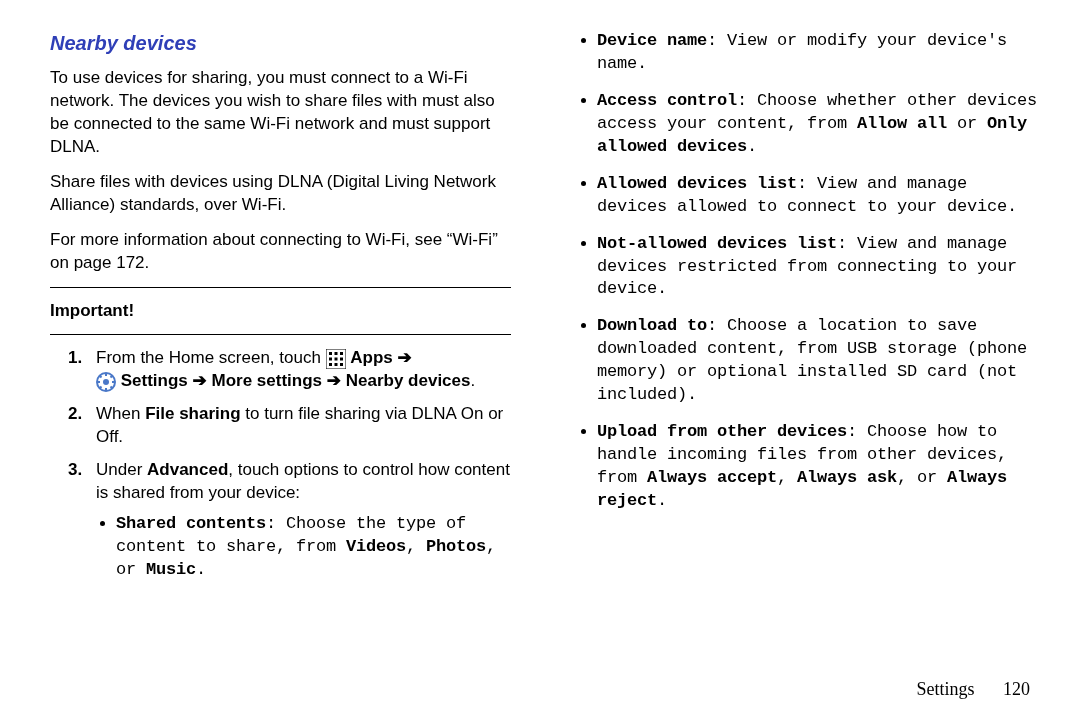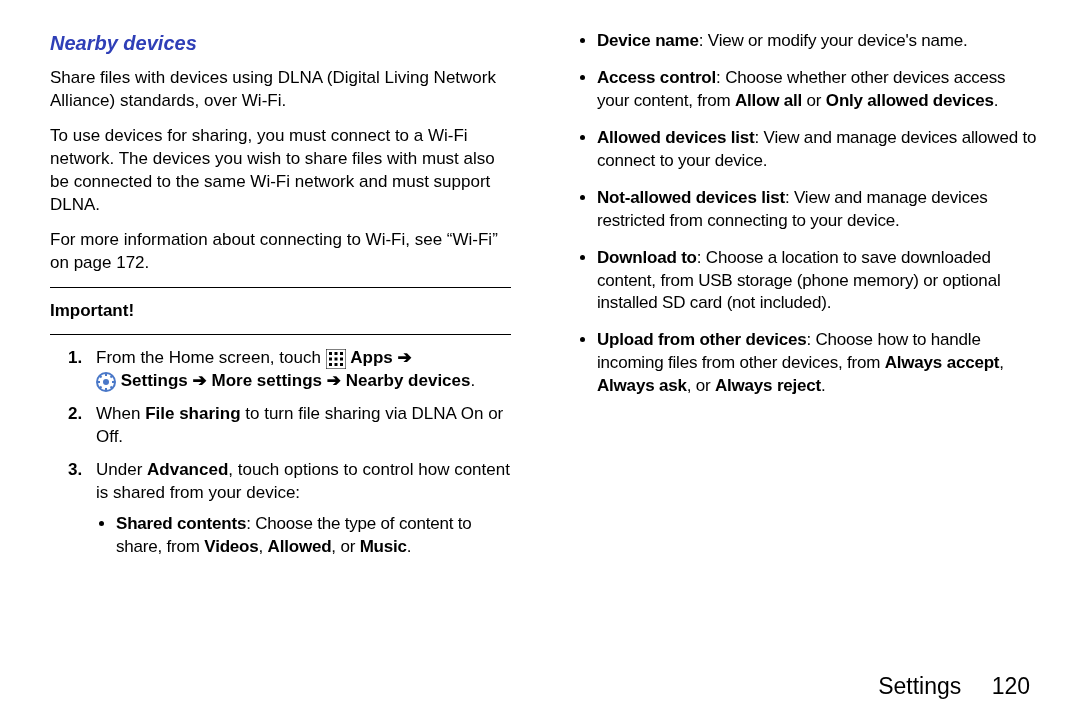--- a/index.html
+++ b/index.html
@@ -24,7 +24,7 @@
     line-height: 1.35;
   }
   .col-right {
-    font-family: Liberation Sans, sans-serif;
+    font-family: Liberation Mono, monospace;
     font-stretch: condensed;
     letter-spacing: -0.2px;
   }

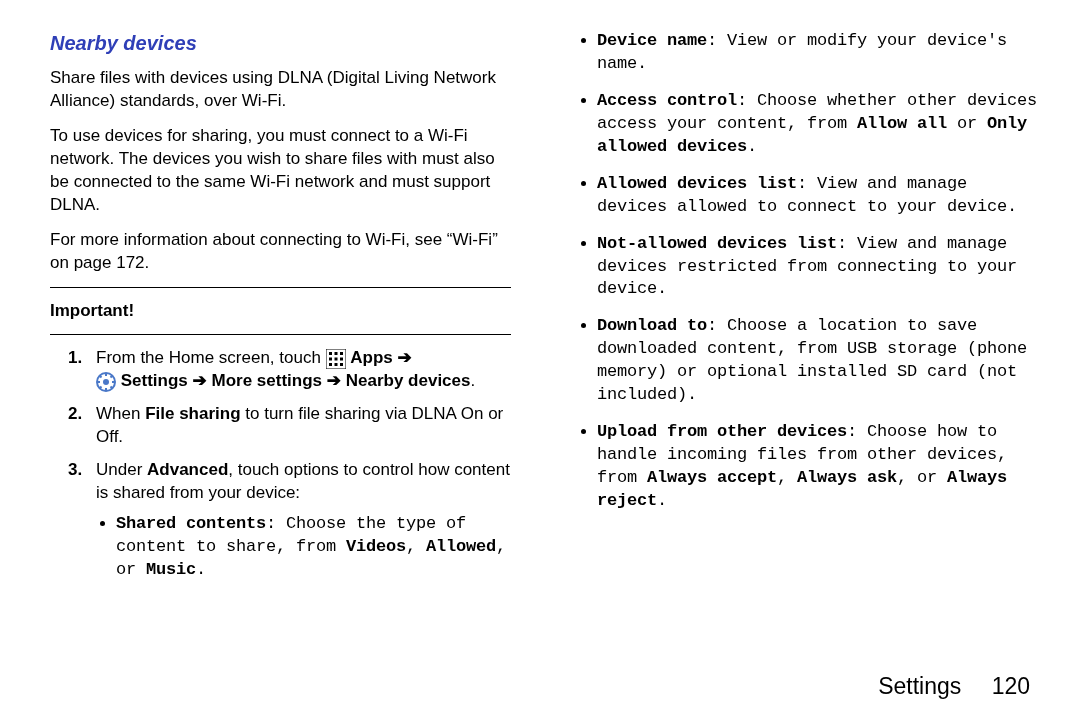--- a/index.html
+++ b/index.html
@@ -115,8 +115,8 @@
   <div class="col">
     <div class="heading">Nearby devices</div>
 
+    <p class="para">To use devices for sharing, you must connect to a Wi-Fi network. The devices you wish to share files with must also be connected to the same Wi-Fi network and must support DLNA.</p>
     <p class="para">Share files with devices using DLNA (Digital Living Network Alliance) standards, over Wi-Fi.</p>
-    <p class="para">To use devices for sharing, you must connect to a Wi-Fi network. The devices you wish to share files with must also be connected to the same Wi-Fi network and must support DLNA.</p>
     <p class="para">
       <span>For more information about connecting to Wi-Fi, see </span><span class="wifi-ref">“Wi-Fi”</span><span> on page 172.</span>
     </p>

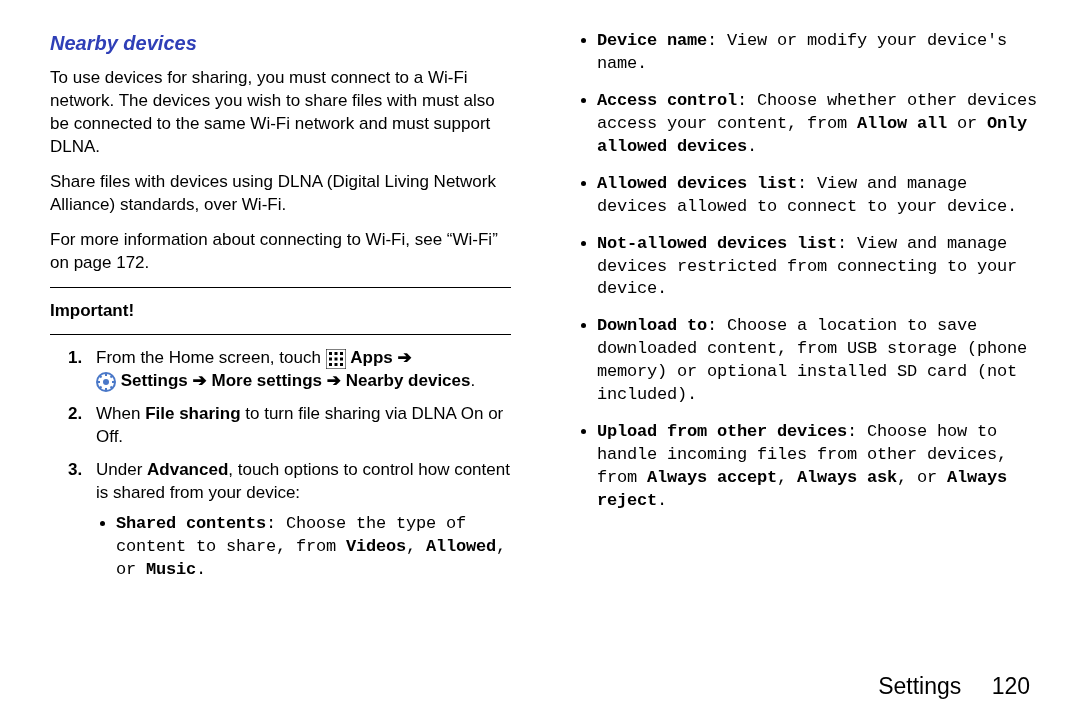--- a/index.html
+++ b/index.html
@@ -187,7 +187,7 @@
           <span>Under </span><b>Advanced</b><span>, touch options to control how content is shared from your device:</span>
           <ul class="sub-bullets col-right">
             <li>
-              <b>Shared contents</b><span>: Choose the type of content to share, from </span><b>Videos</b><span>, </span><b>Allowed</b><span>, or </span><b>Music</b><span>.</span>
+              <b>Shared contents</b><span>: Choose the type of content to share, from </span><b>Videos</b><span>, </span><b>Photos</b><span>, or </span><b>Music</b><span>.</span>
             </li>
           </ul>
         </span>

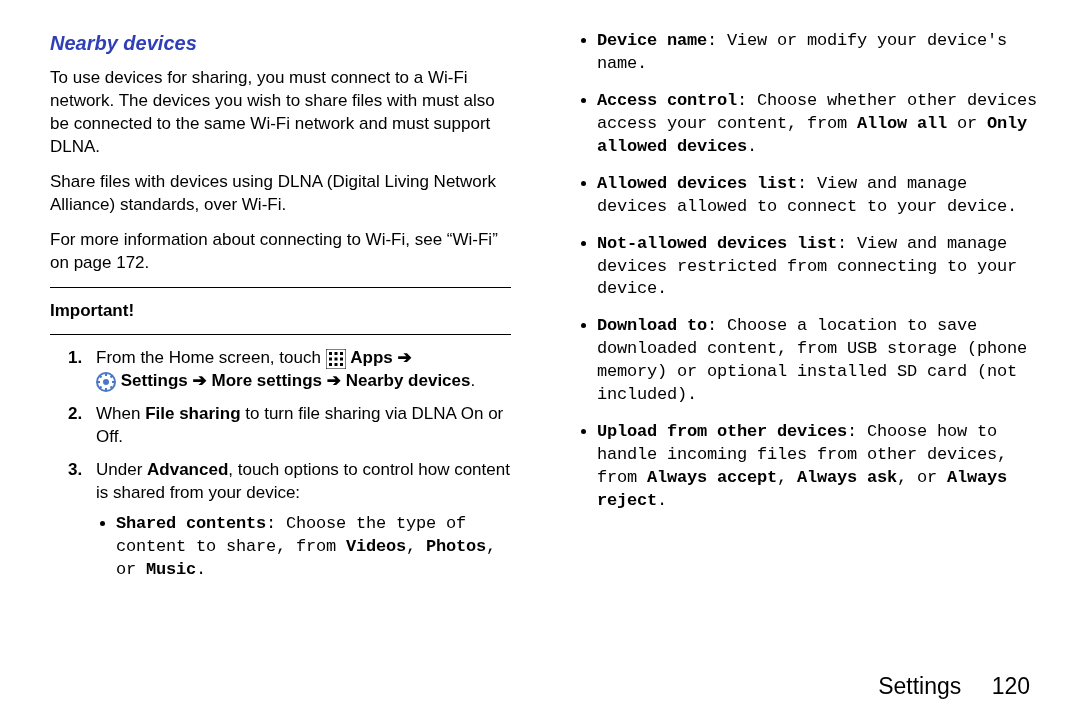--- a/index.html
+++ b/index.html
@@ -100,7 +100,8 @@
     position: absolute;
     bottom: 20px;
     right: 50px;
-    font-size: 23px;
+    font-size: 18px;
+    font-family: Liberation Serif, serif;
   }
   .footer .sec {
     margin-right: 24px;

